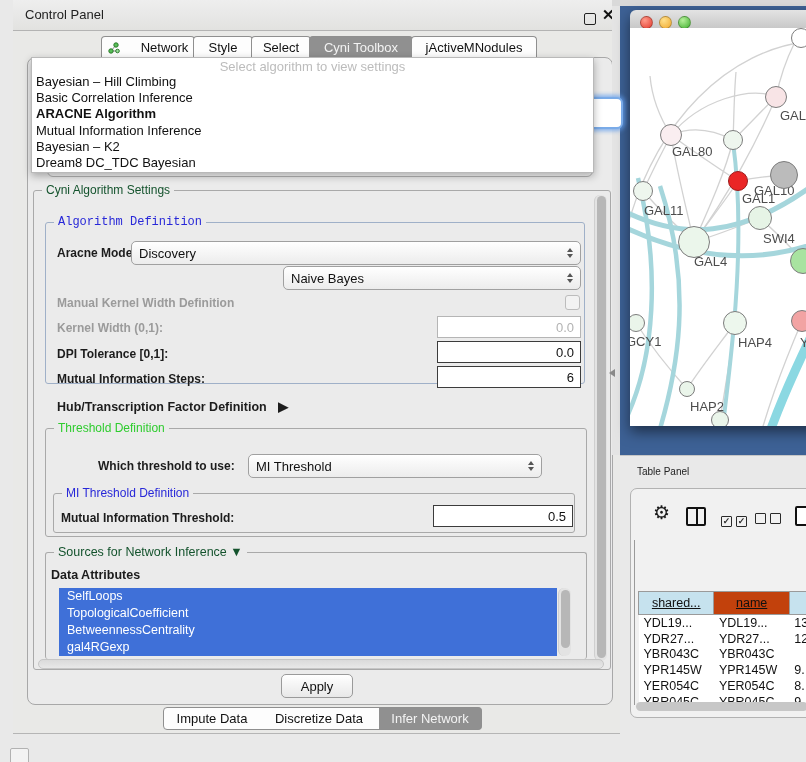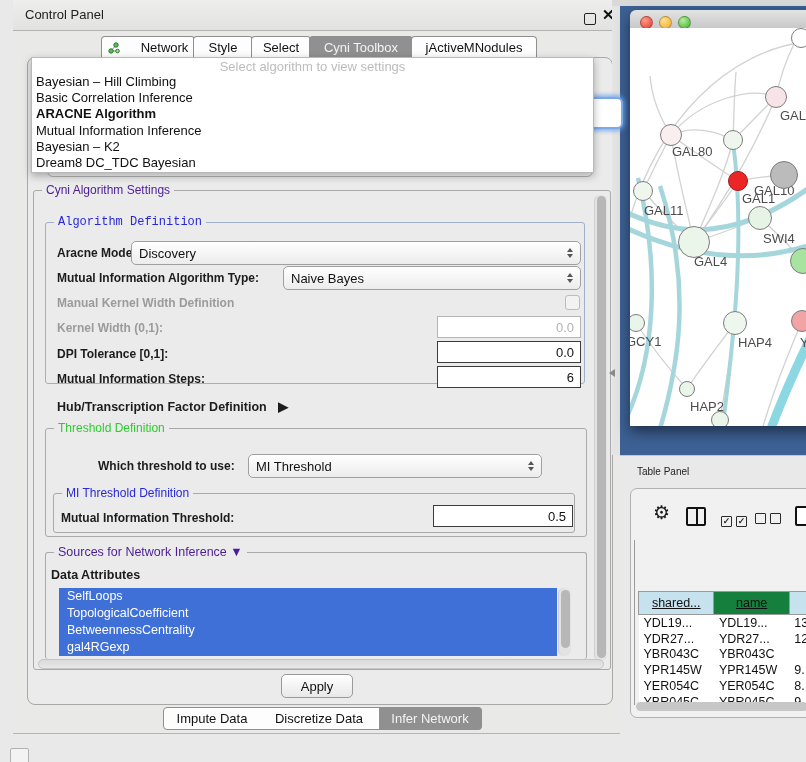--- a/index.html
+++ b/index.html
@@ -42,7 +42,7 @@
   .group{border:1px solid #a9a9a9;border-radius:3px;}
   .gtitle{position:absolute;top:-8px;left:8px;background:#ebebeb;padding:0 4px;font-size:12px;
           white-space:nowrap;}
-  .t-gray{color:#4c1d95;}
+  .t-gray{color:#14532d;}
   .t-blue{color:#2727d8;}
   .t-green{color:#2ecc2e;}
 

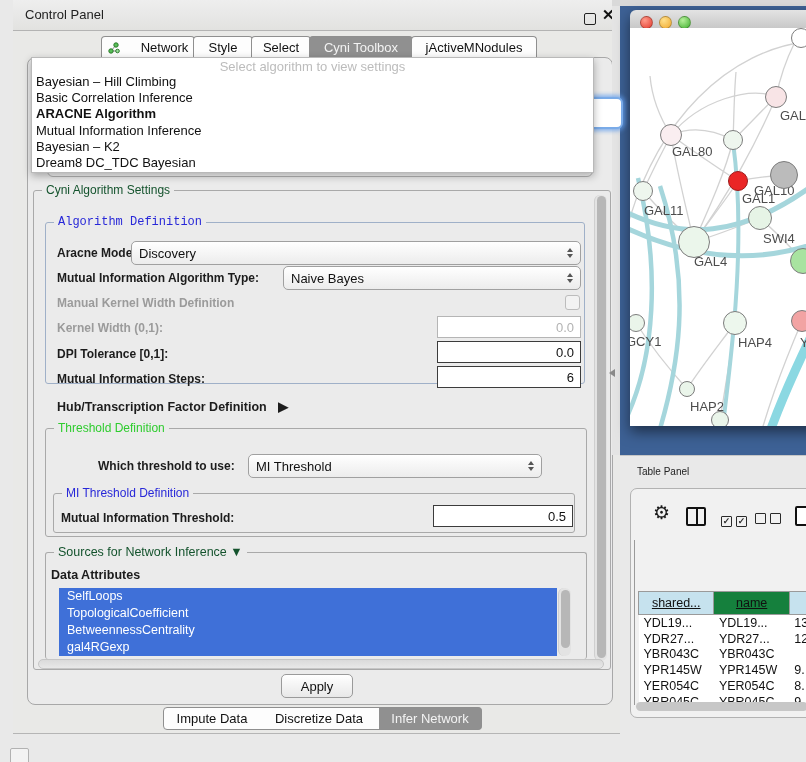--- a/index.html
+++ b/index.html
@@ -193,7 +193,6 @@
           <i class="tri-dn"></i>
         </span>
     </div>
-    <div class="lbl abs" style="left:44px;top:271px;">Mutual Information Algorithm Type:</div>
     <div class="combo abs" style="left:270px;top:266px;width:298px;">
       <span>Naive Bayes</span>
       <span class="spin">

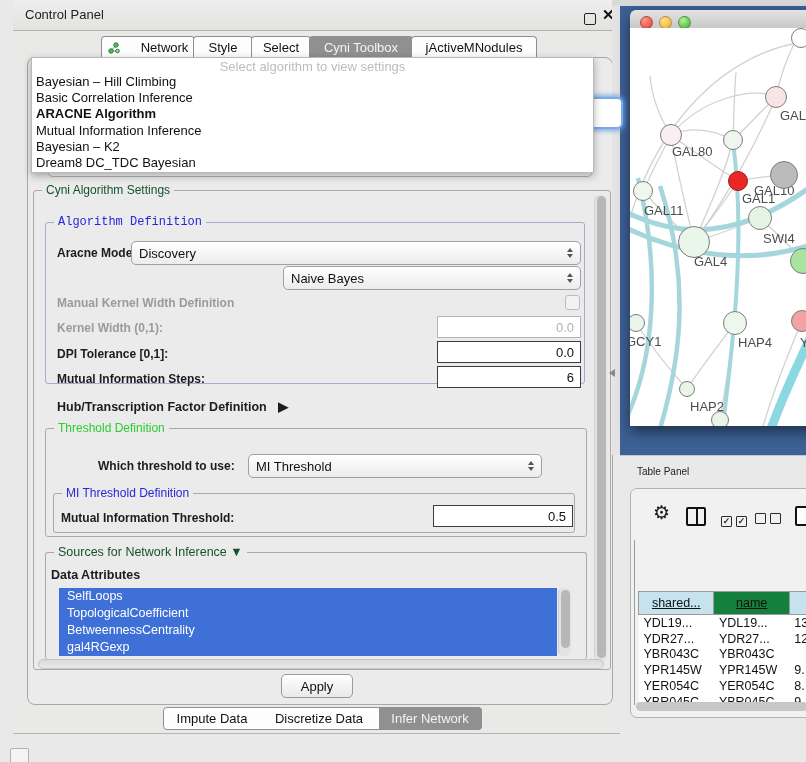--- a/index.html
+++ b/index.html
@@ -113,7 +113,7 @@
   #tbl td{font-size:12.5px;color:#111;height:15.8px;padding:0 0 0 5px;overflow:hidden;
           white-space:nowrap;background:#fff;}
   th.hdr-blue{background:#c6e2ee;}
-  th.hdr-gray{background:#15803d;}
+  th.hdr-gray{background:#c2410c;}
   #tbl-clip{position:absolute;left:3px;top:51px;width:196px;height:165px;overflow:hidden;
             border-left:1px solid #9a9a9a;}
   #tp-hscroll{position:absolute;left:5px;top:213px;width:172px;height:9px;background:#c7c7c7;

